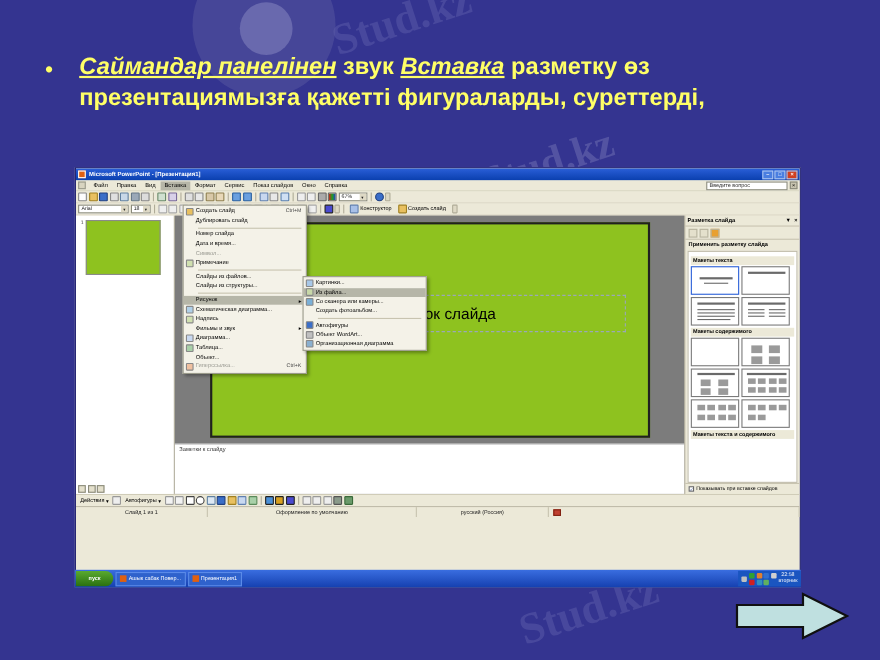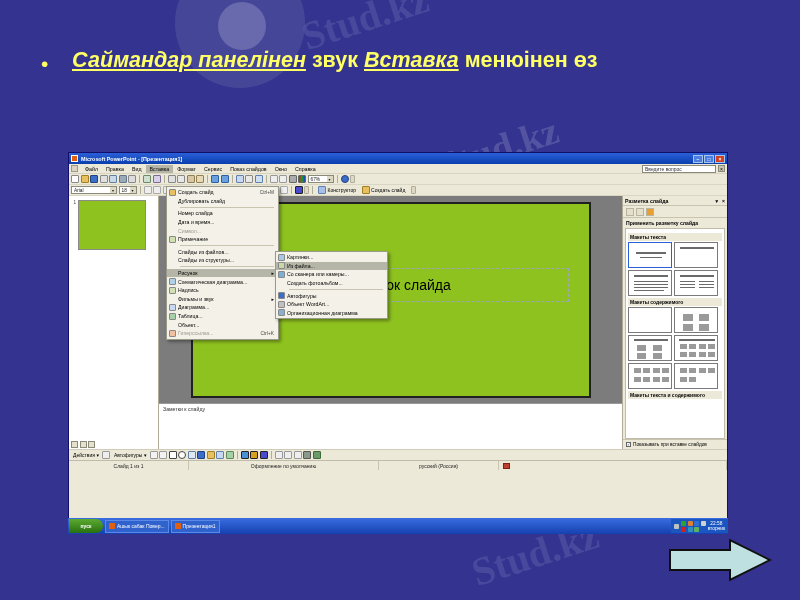--- a/index.html
+++ b/index.html
@@ -168,7 +168,7 @@
 <div class="bullet">•</div>
 <div class="slide-text">
   <div class="body">
-    <i>Саймандар панелінен</i><span> звук </span><i>Вставка</i><span> менюінен өз</span>
+    <i>Саймандар панелінен</i><span> звук </span><i>Вставка</i><span> разметку өз</span>
   </div>
 </div>
 

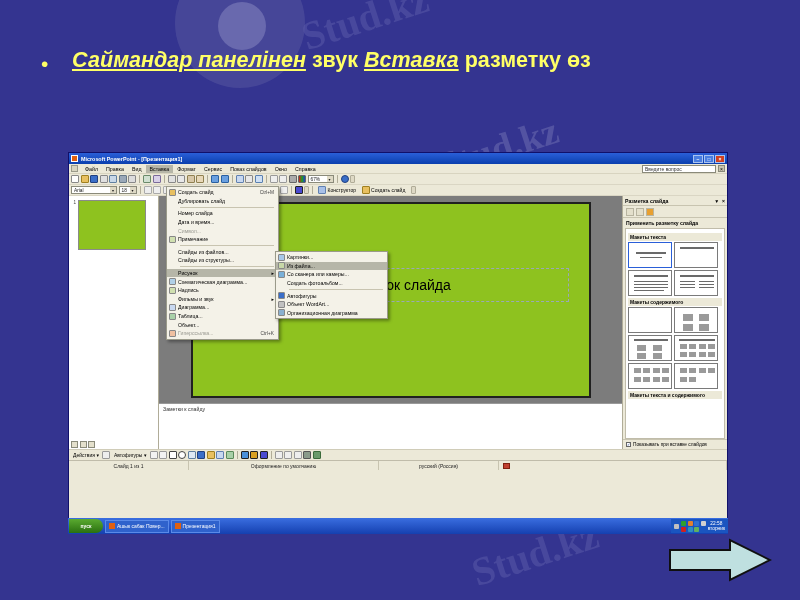--- a/index.html
+++ b/index.html
@@ -169,6 +169,7 @@
 <div class="slide-text">
   <div class="body">
     <i>Саймандар панелінен</i><span> звук </span><i>Вставка</i><span> разметку өз</span>
+    <div>презентациямызға қажетті фигураларды, суреттерді,</div>
   </div>
 </div>
 

